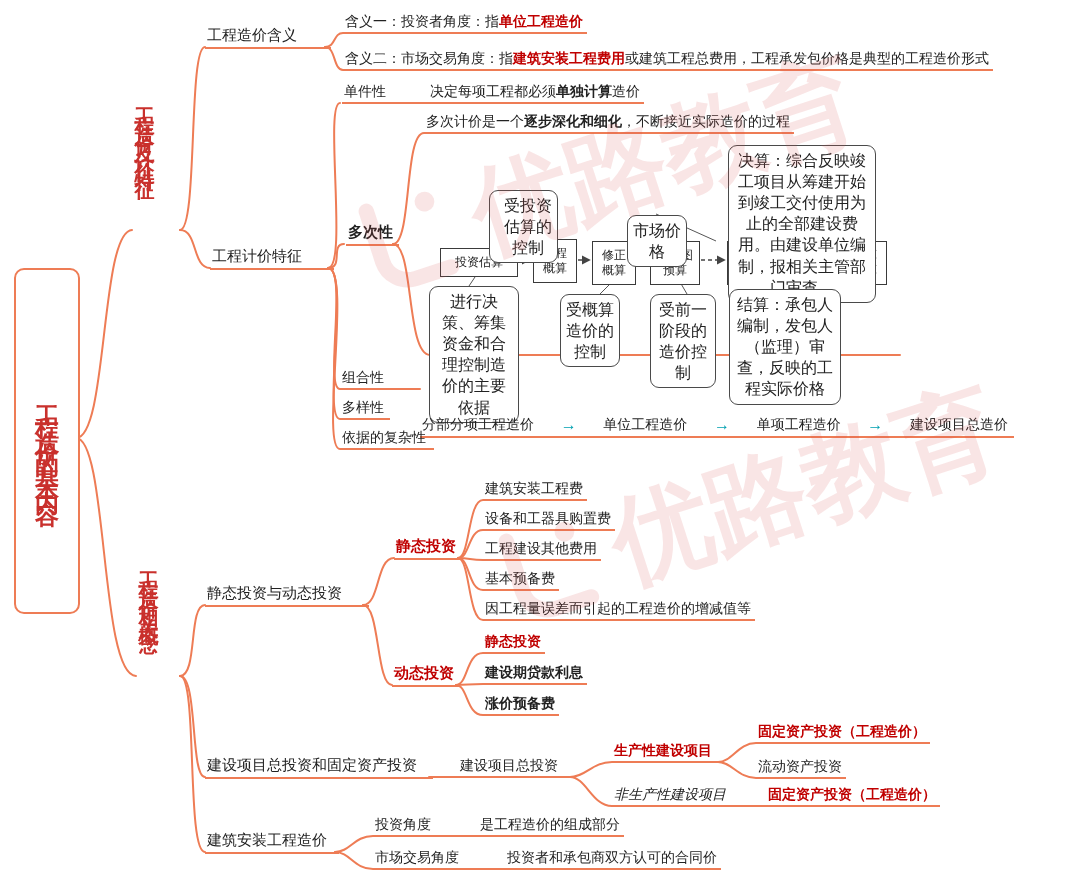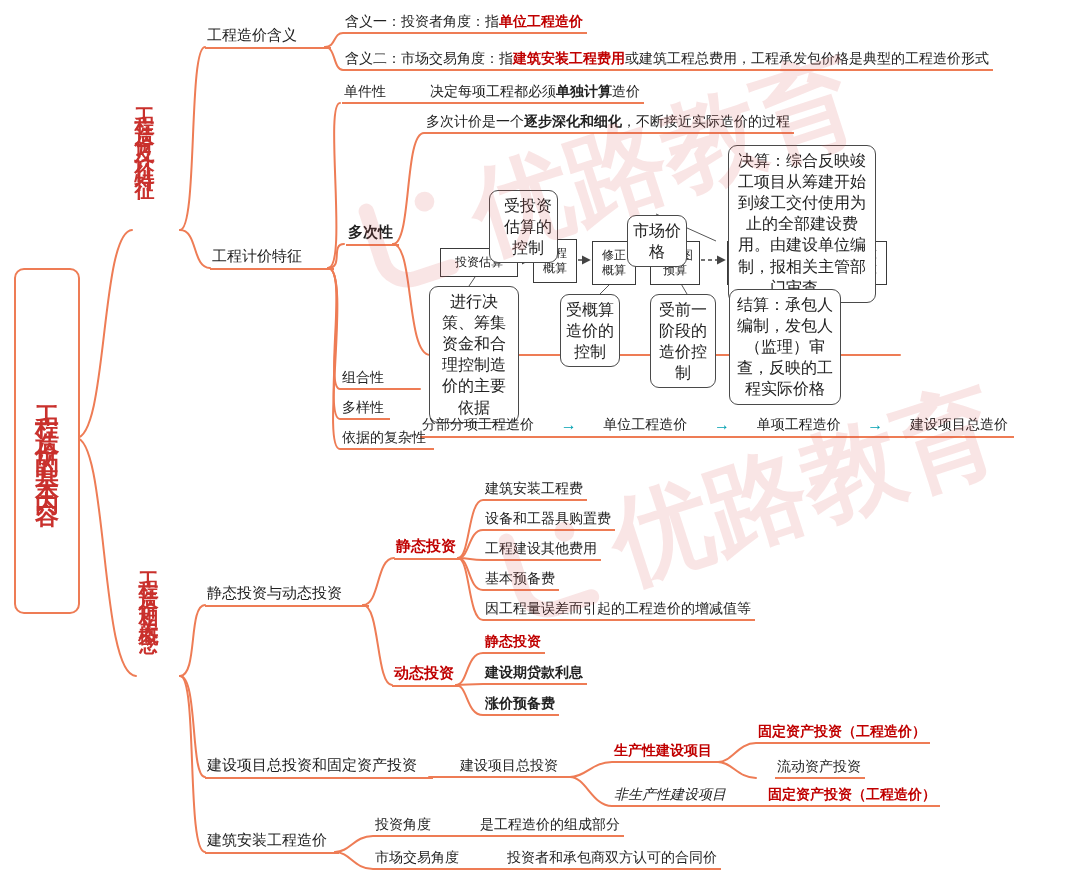--- a/index.html
+++ b/index.html
@@ -186,7 +186,7 @@
   <div class="node" style="left:458px;top:756px;width:110px;">建设项目总投资</div>
   <div class="node em" style="left:612px;top:741px;width:104px;">生产性建设项目</div>
   <div class="node em" style="left:756px;top:722px;">固定资产投资（工程造价）</div>
-  <div class="node" style="left:756px;top:757px;margin-left:19px;">流动资产投资</div>
+  <div class="node" style="left:756px;top:757px;">流动资产投资</div>
   <div class="node" style="left:612px;top:785px;width:122px;font-style:italic;">非生产性建设项目</div>
   <div class="node em" style="left:766px;top:785px;">固定资产投资（工程造价）</div>
 

